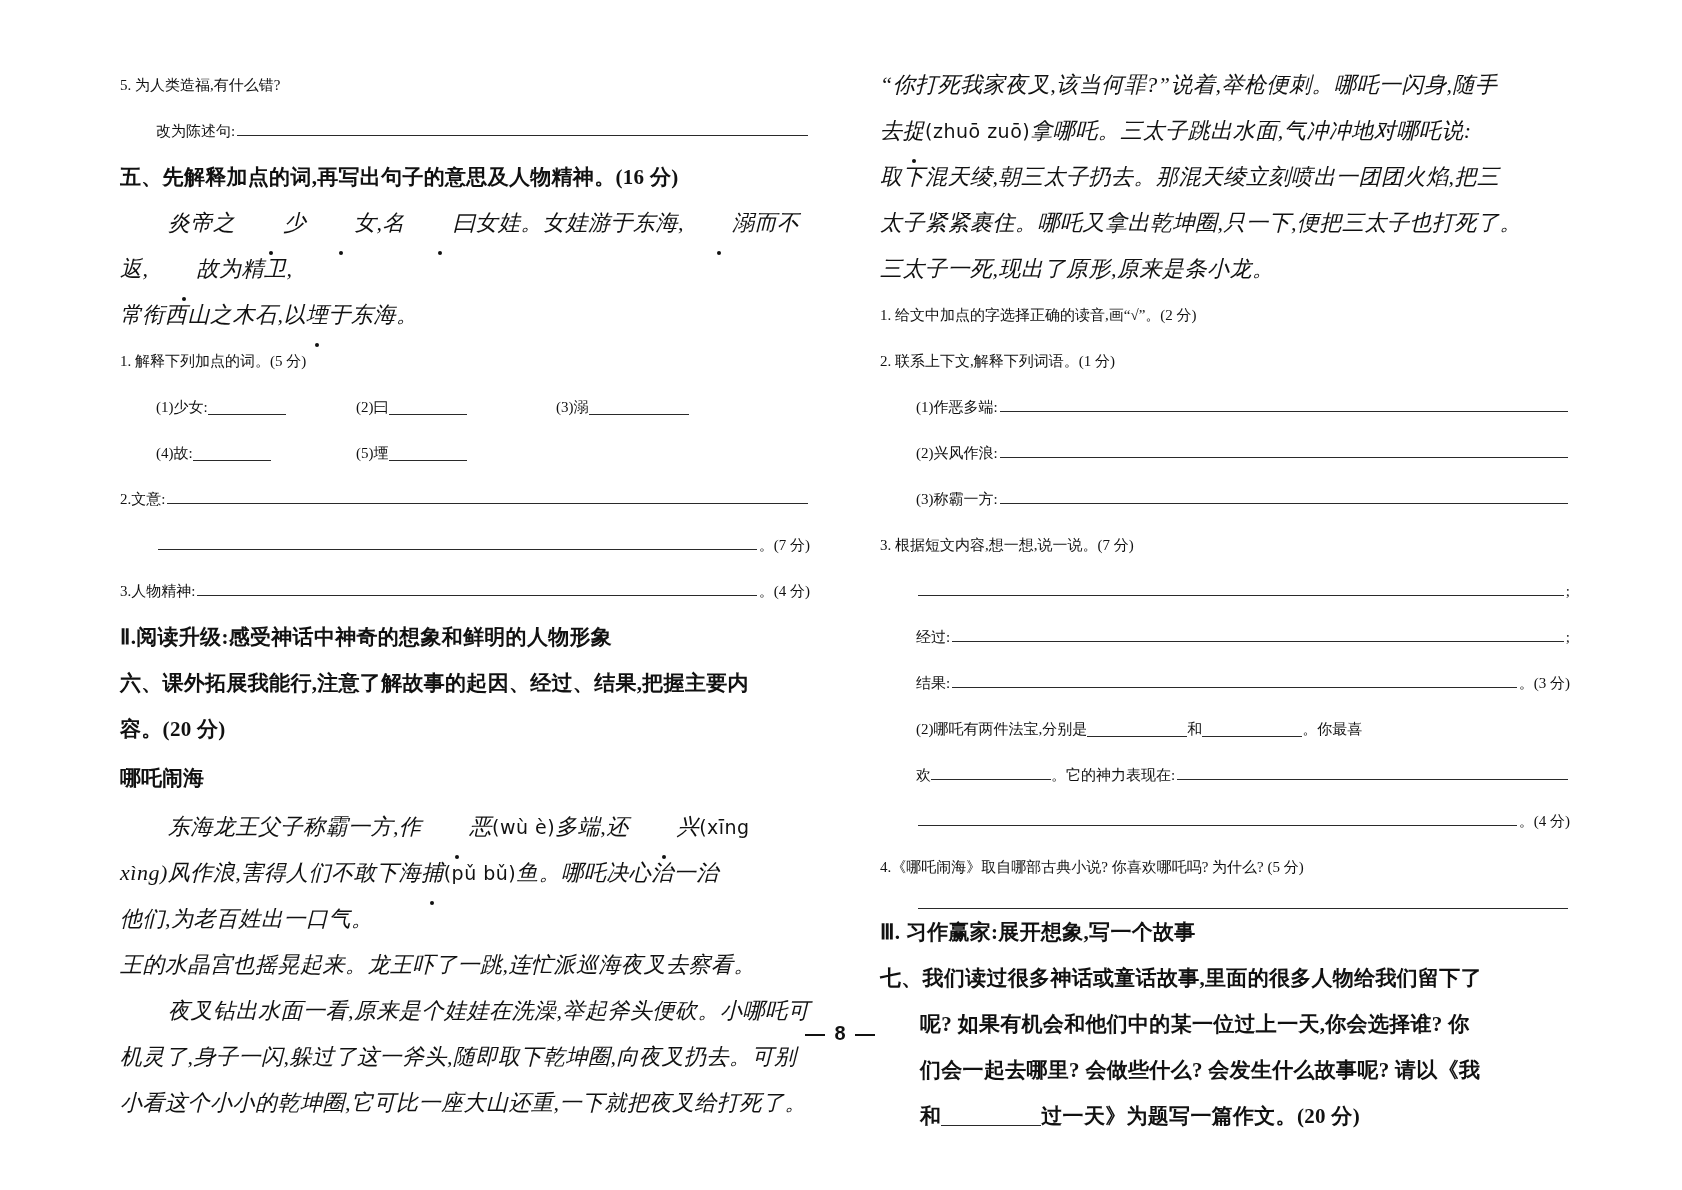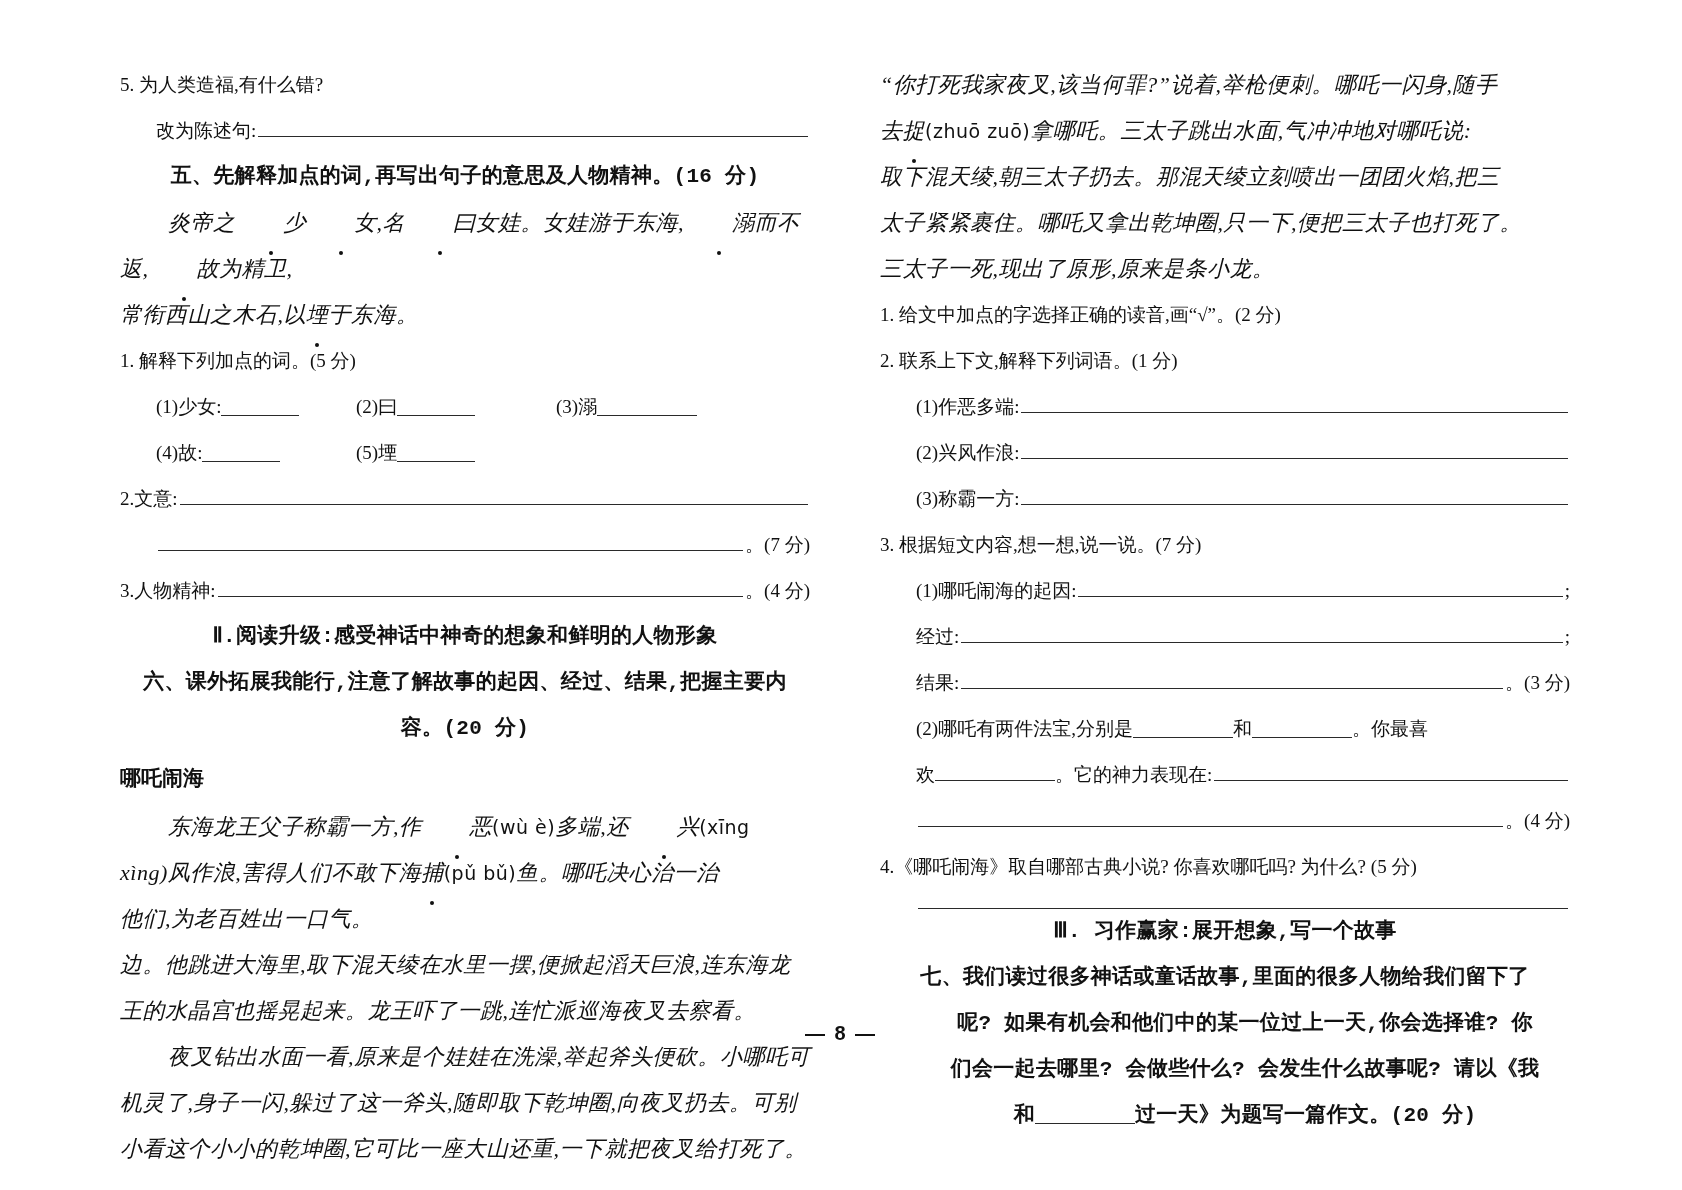--- a/index.html
+++ b/index.html
@@ -49,7 +49,7 @@
 
   
   .q {
-    font-size: 19px;
+    font-size: 15px;
     line-height: 46px;
     white-space: nowrap;
   }

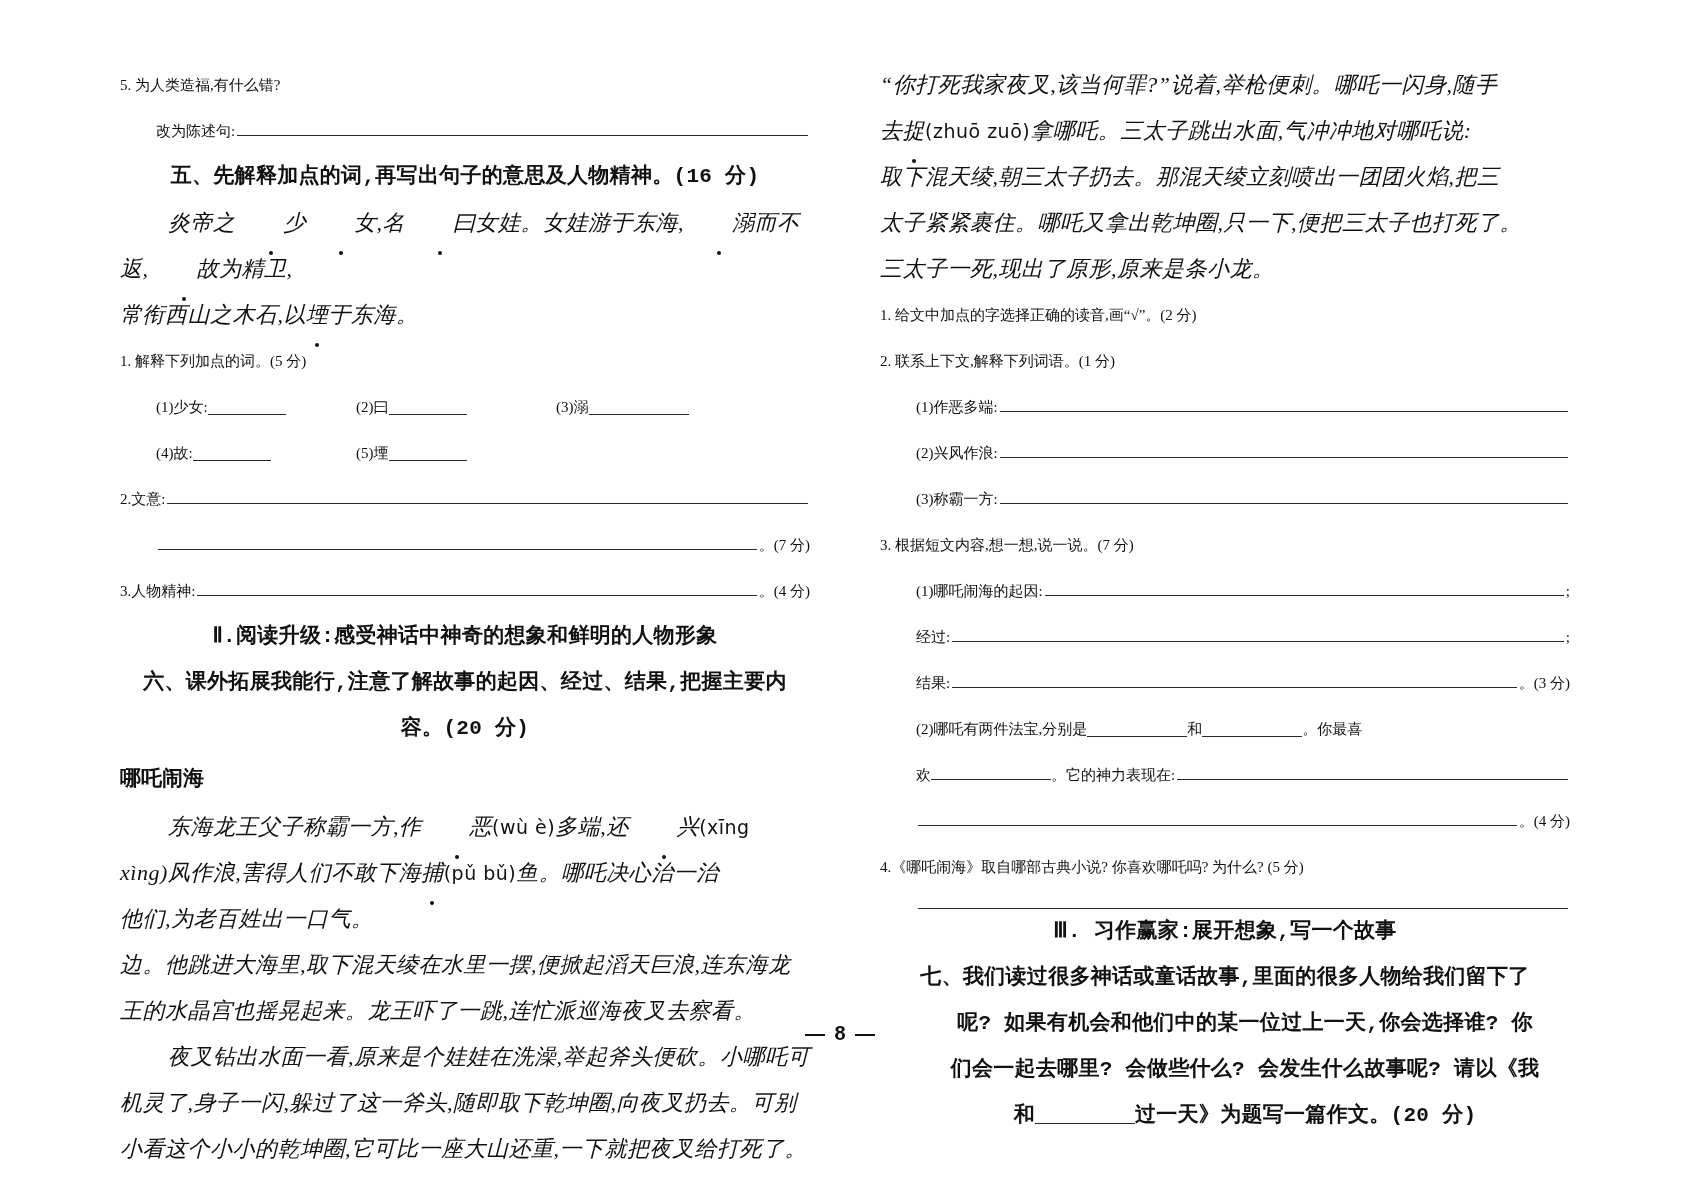--- a/index.html
+++ b/index.html
@@ -38,12 +38,11 @@
 
   
   .sec {
-    font-family: Liberation Mono, monospace;
+    font-family: Liberation Serif, serif;
     font-weight: bold;
     font-size: 21px;
     line-height: 46px;
     letter-spacing: .3px;
-    text-align: center;
   }
   .sec-indent { padding-left: 40px; }
 

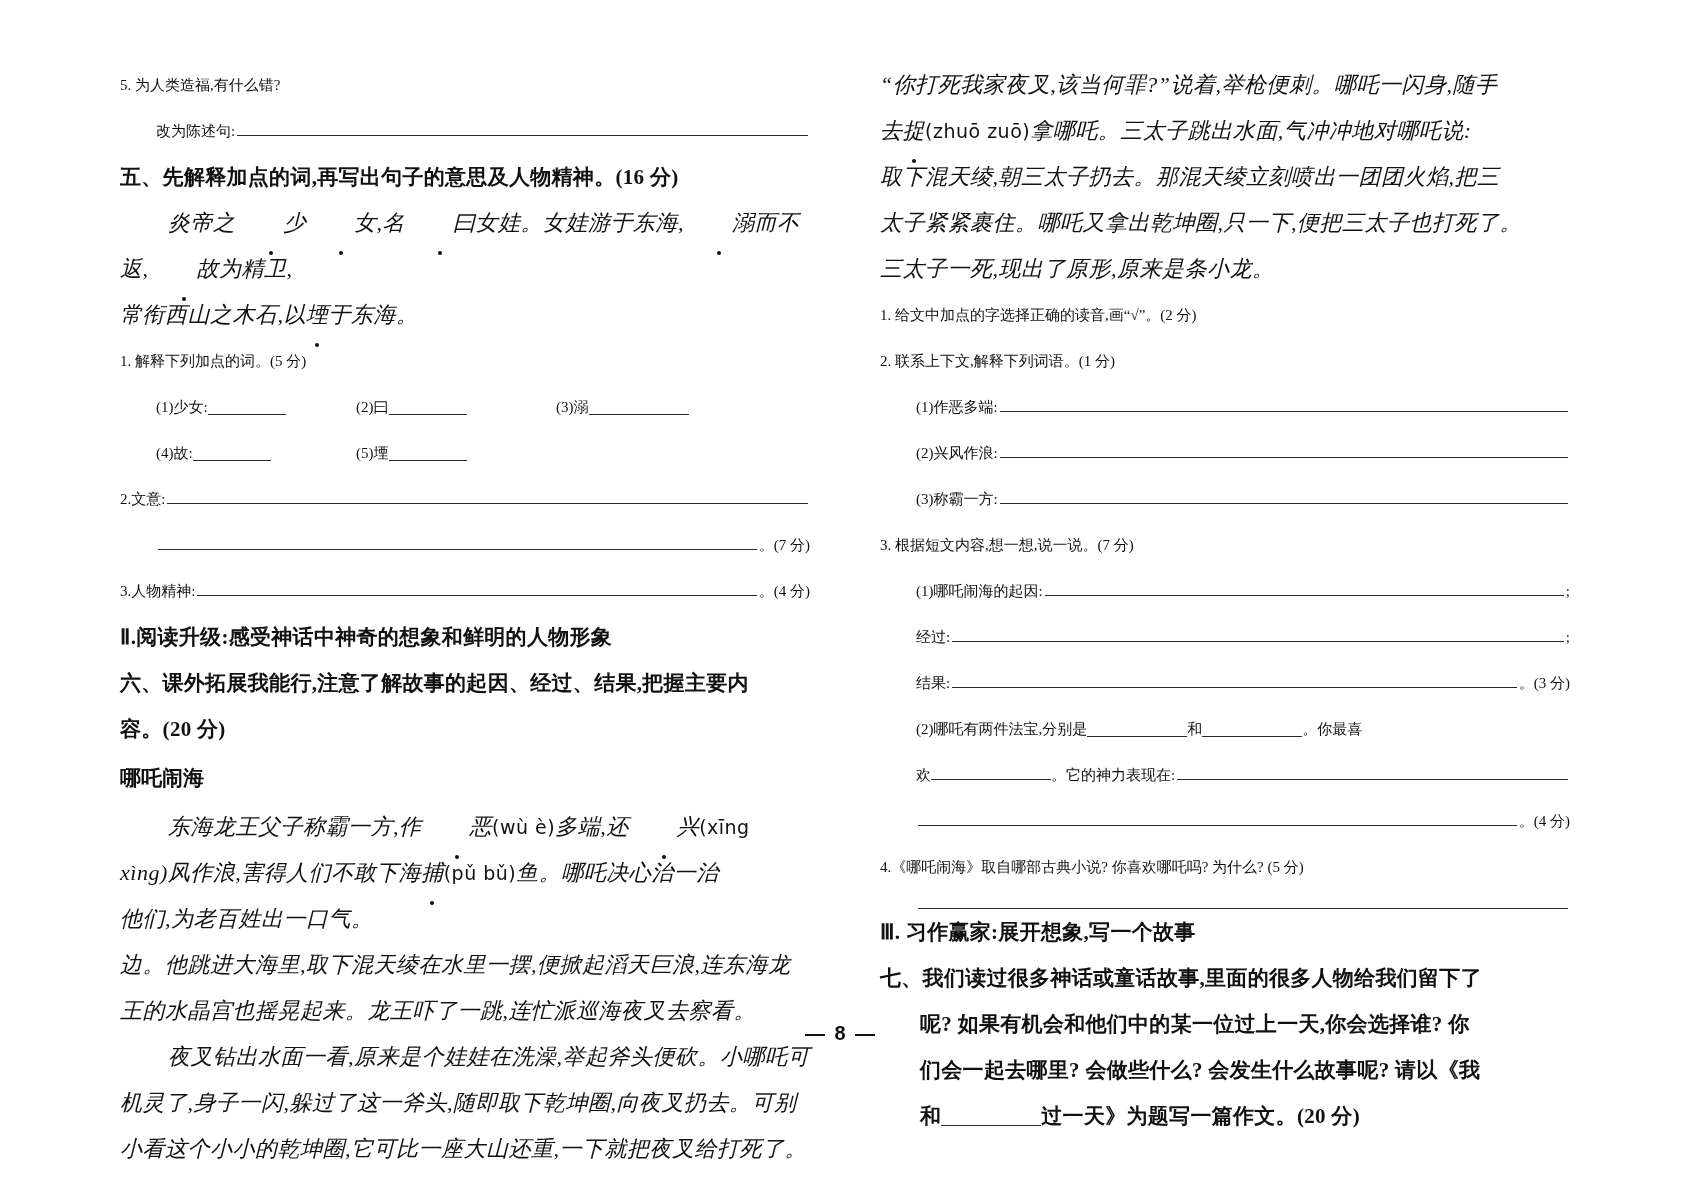--- a/index.html
+++ b/index.html
@@ -255,7 +255,6 @@
       </div>
 
       <div class="q q-ind2 flexline">
-        <span>(1)哪吒闹海的起因:</span>
         <span class="grow"></span>
         <span>;</span>
       </div>

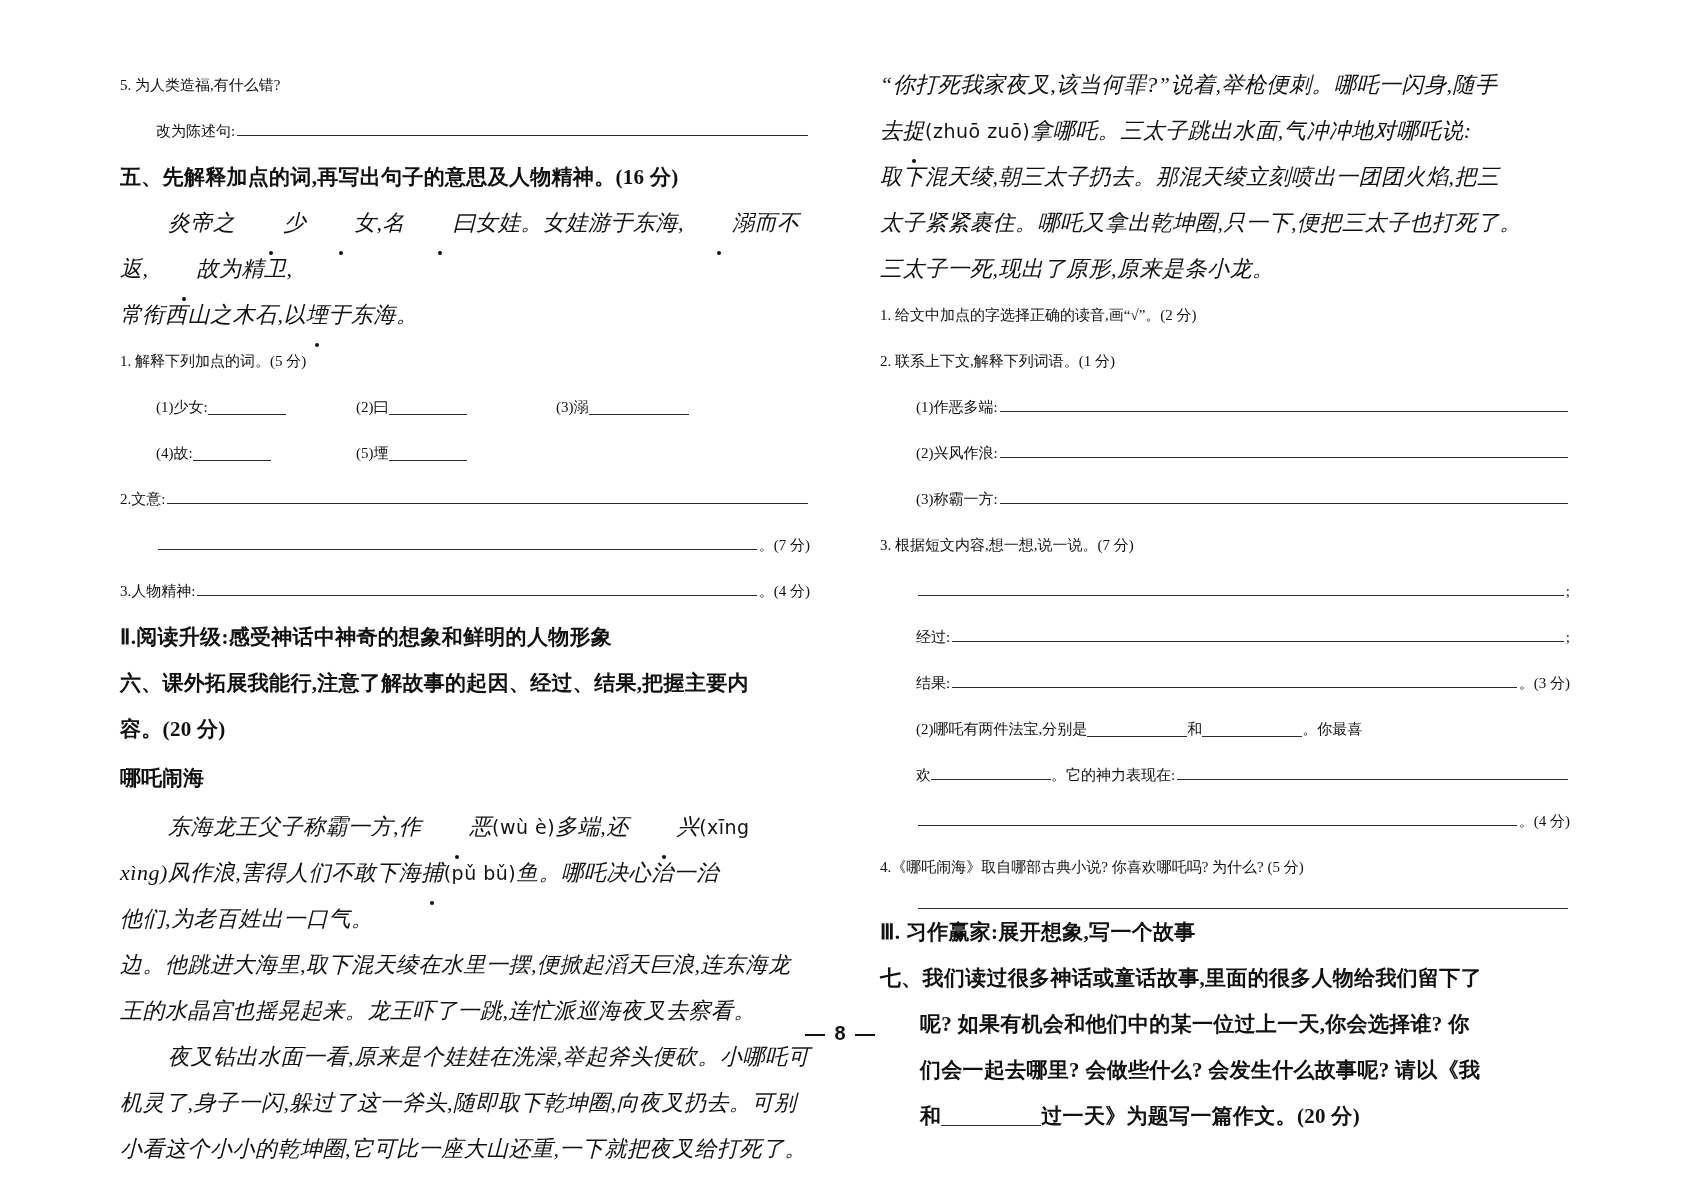--- a/index.html
+++ b/index.html
@@ -207,7 +207,6 @@
       </div>
       <div class="kai">他们,为老百姓出一口气。</div>
 
-      <div class="kai">边。他跳进大海里,取下混天绫在水里一摆,便掀起滔天巨浪,连东海龙</div>
       <div class="kai">王的水晶宫也摇晃起来。龙王吓了一跳,连忙派巡海夜叉去察看。</div>
 
       <div class="kai para-ind">夜叉钻出水面一看,原来是个娃娃在洗澡,举起斧头便砍。小哪吒可</div>

